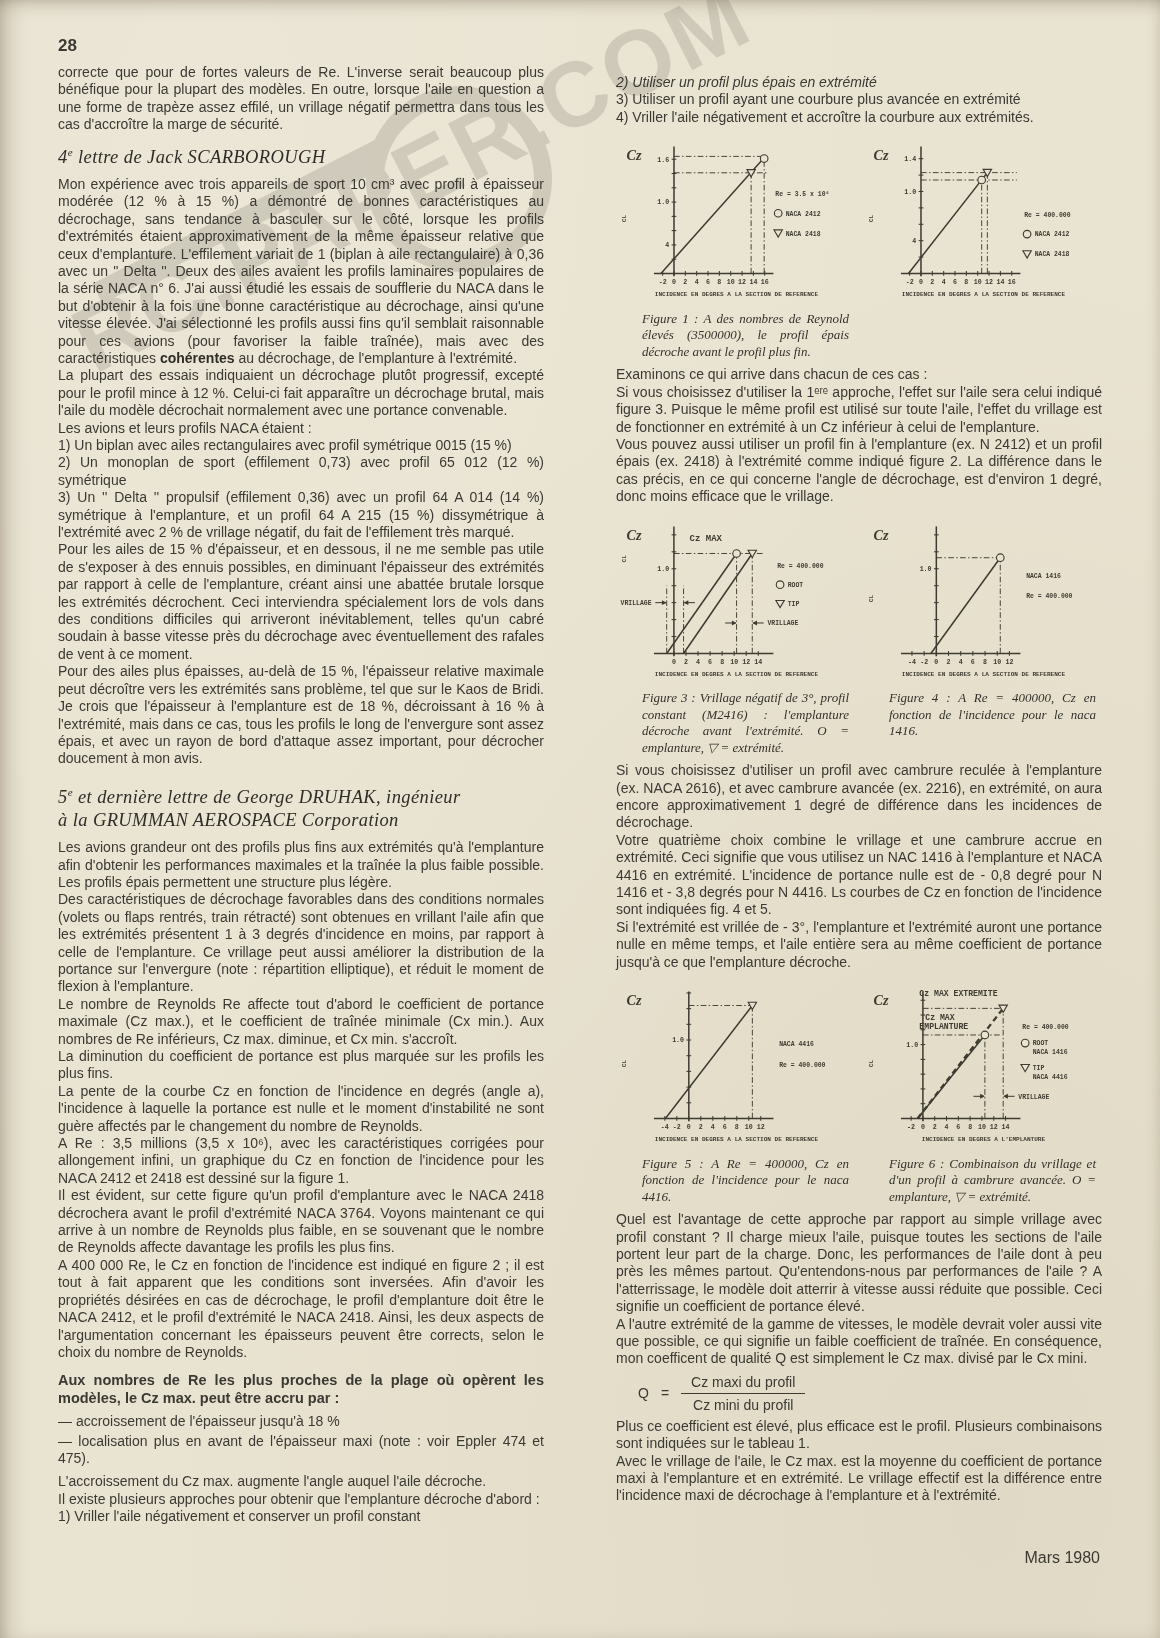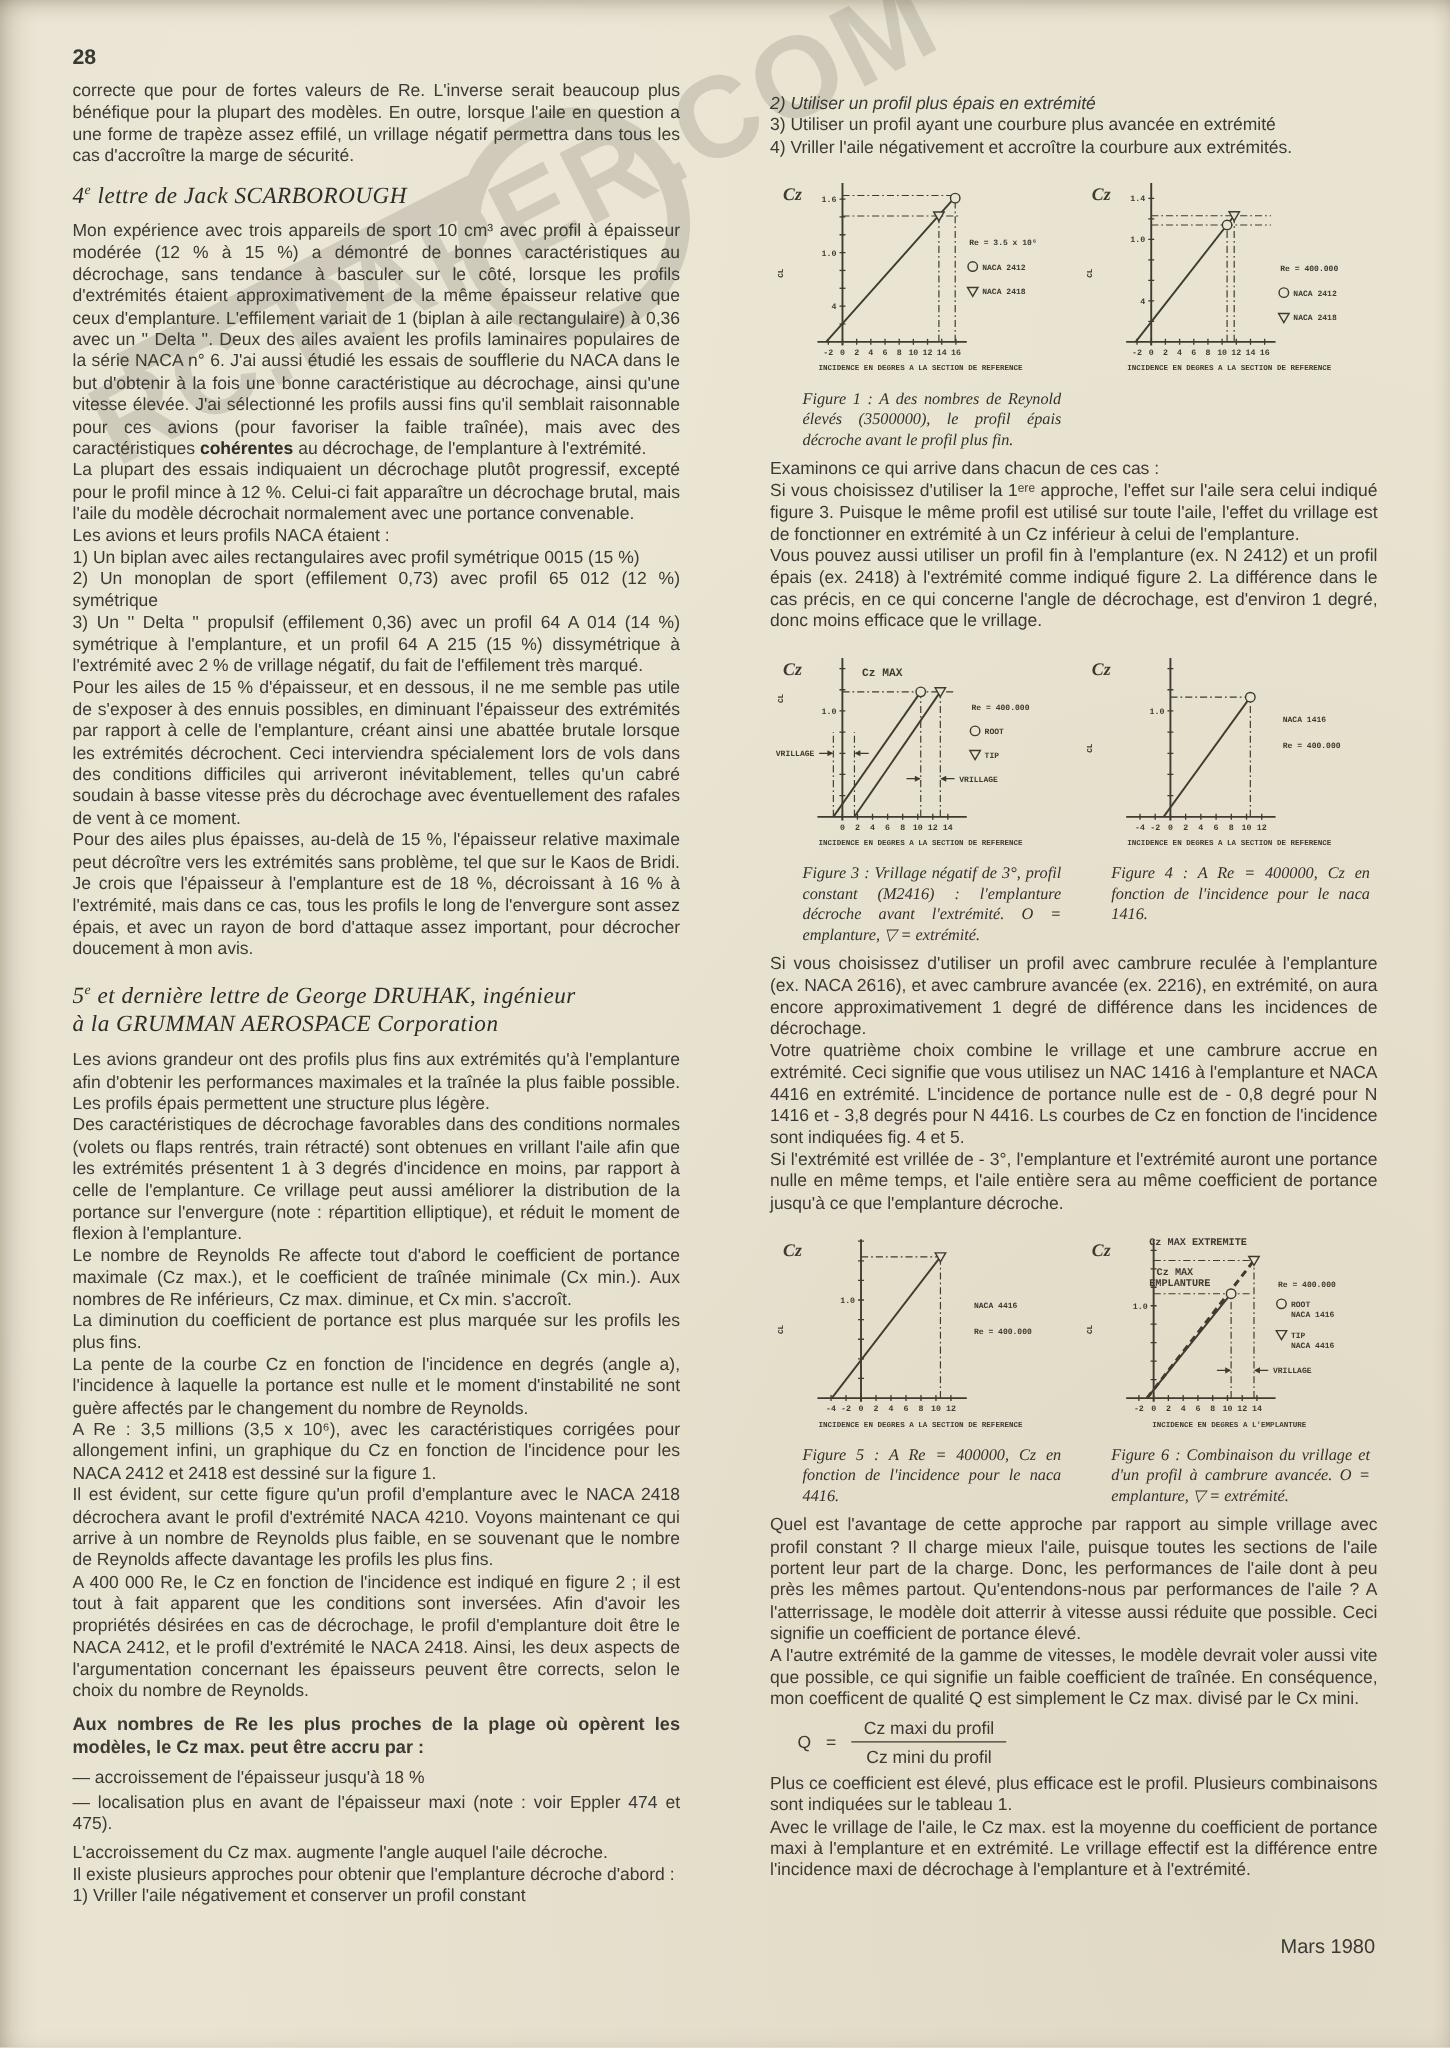--- a/index.html
+++ b/index.html
@@ -78,7 +78,7 @@
       <p>La diminution du coefficient de portance est plus marquée sur les profils les plus fins.</p>
       <p>La pente de la courbe Cz en fonction de l'incidence en degrés (angle a), l'incidence à laquelle la portance est nulle et le moment d'instabilité ne sont guère affectés par le changement du nombre de Reynolds.</p>
       <p>A Re : 3,5 millions (3,5 x 10⁶), avec les caractéristiques corrigées pour allongement infini, un graphique du Cz en fonction de l'incidence pour les NACA 2412 et 2418 est dessiné sur la figure 1.</p>
-      <p>Il est évident, sur cette figure qu'un profil d'emplanture avec le NACA 2418 décrochera avant le profil d'extrémité NACA 4210. Voyons maintenant ce qui arrive à un nombre de Reynolds plus faible, en se souvenant que le nombre de Reynolds affecte davantage les profils les plus fins.</p>
+      <p>Il est évident, sur cette figure qu'un profil d'emplanture avec le NACA 2418 décrochera avant le profil d'extrémité NACA 3764. Voyons maintenant ce qui arrive à un nombre de Reynolds plus faible, en se souvenant que le nombre de Reynolds affecte davantage les profils les plus fins.</p>
       <p>A 400 000 Re, le Cz en fonction de l'incidence est indiqué en figure 2 ; il est tout à fait apparent que les conditions sont inversées. Afin d'avoir les propriétés désirées en cas de décrochage, le profil d'emplanture doit être le NACA 2412, et le profil d'extrémité le NACA 2418. Ainsi, les deux aspects de l'argumentation concernant les épaisseurs peuvent être corrects, selon le choix du nombre de Reynolds.</p>
 
       <p class="bold-head">Aux nombres de Re les plus proches de la plage où opèrent les modèles, le Cz max. peut être accru par :</p>

